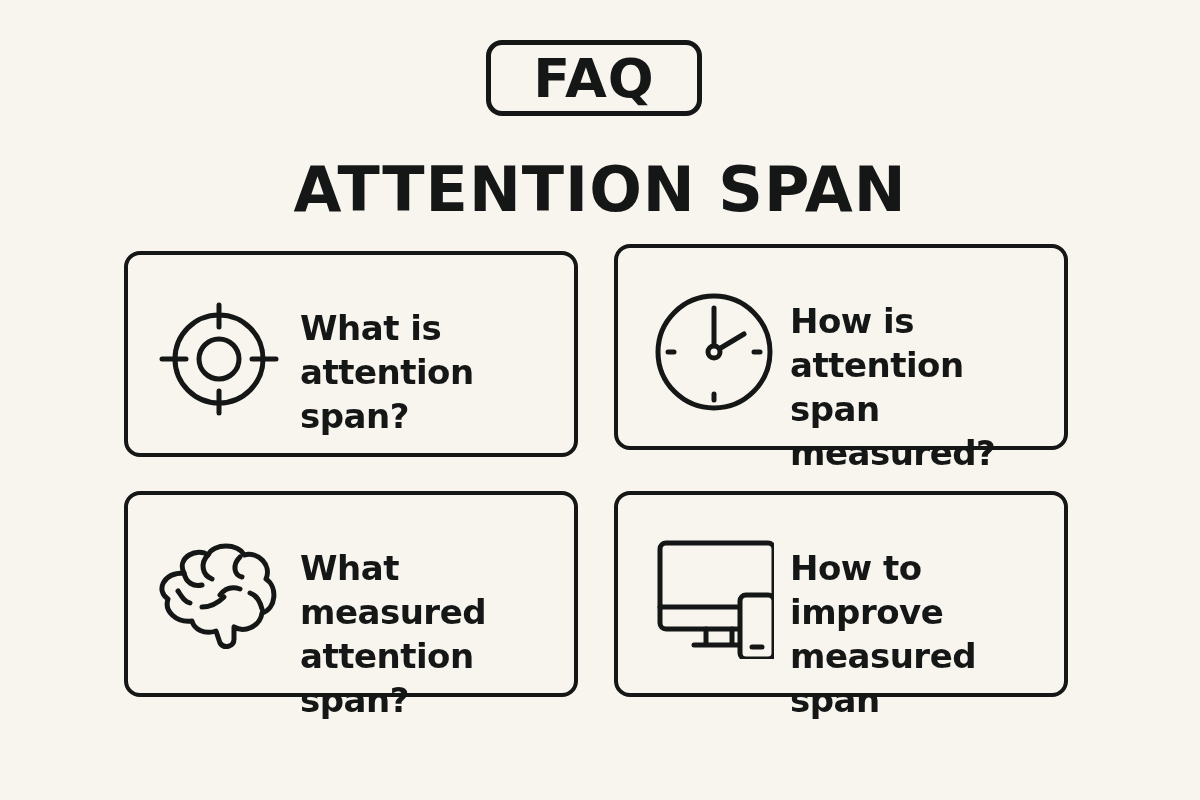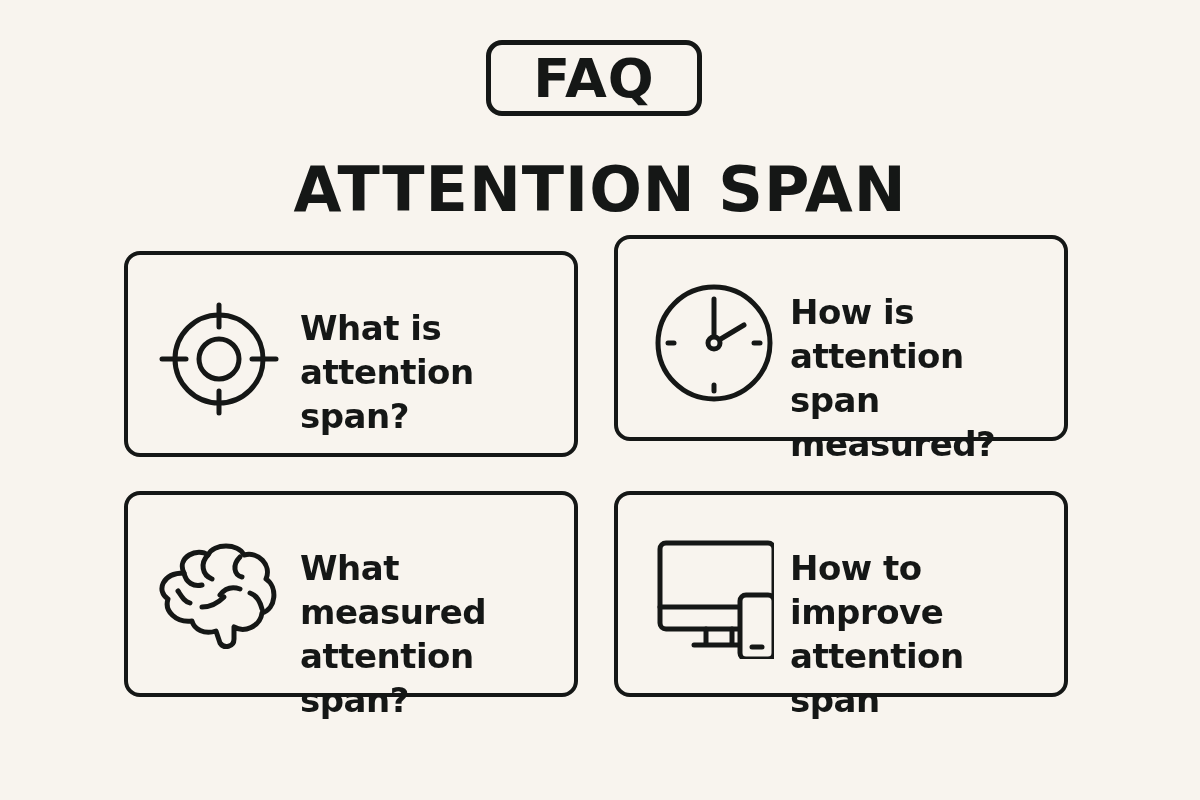--- a/index.html
+++ b/index.html
@@ -54,7 +54,7 @@
       margin-top: 7px;
     }
     #card1 { left: 124px; top: 251px; }
-    #card2 { left: 614px; top: 235px; }
+    #card2 { left: 614px; top: 244px; }
     #card3 { left: 124px; top: 491px; }
     #card4 { left: 614px; top: 491px; }
   </style>

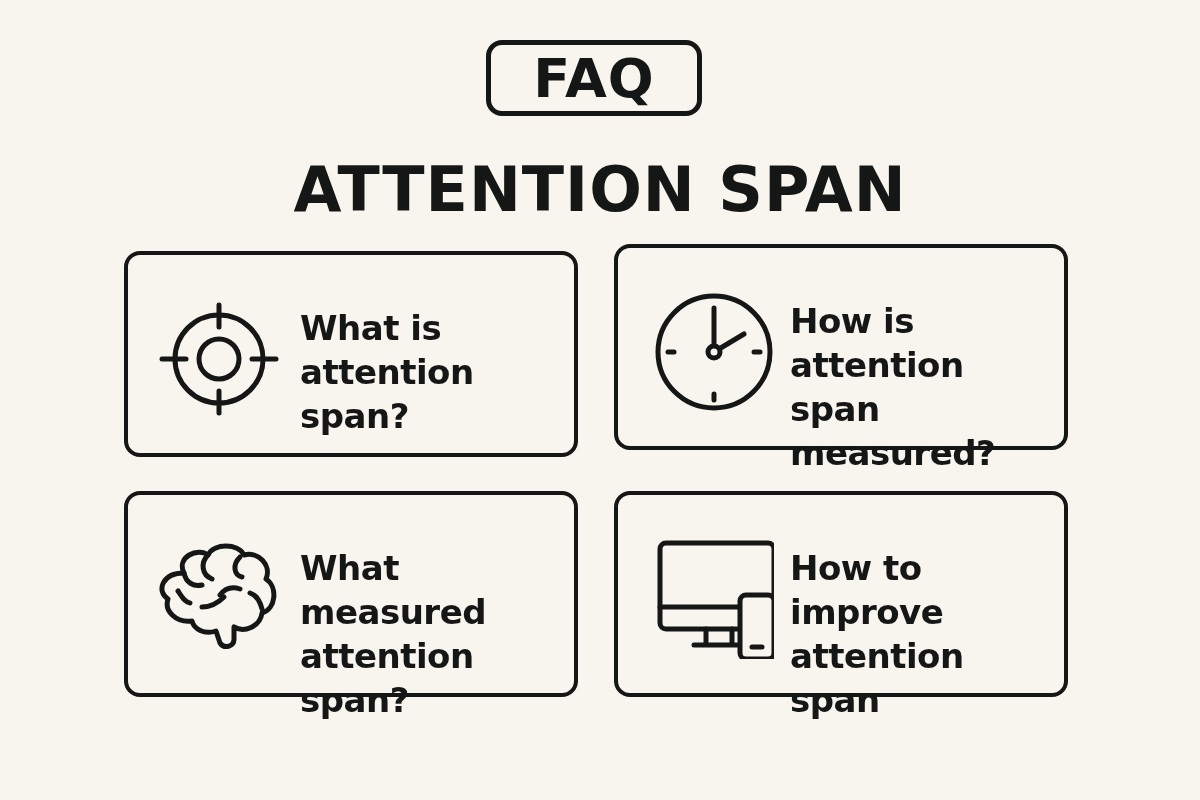--- a/index.html
+++ b/index.html
@@ -132,7 +132,7 @@
   </span>
   <span class="q">How to
 improve
-attention span</span>
+measured span</span>
 </div>
 
 </body></html>

